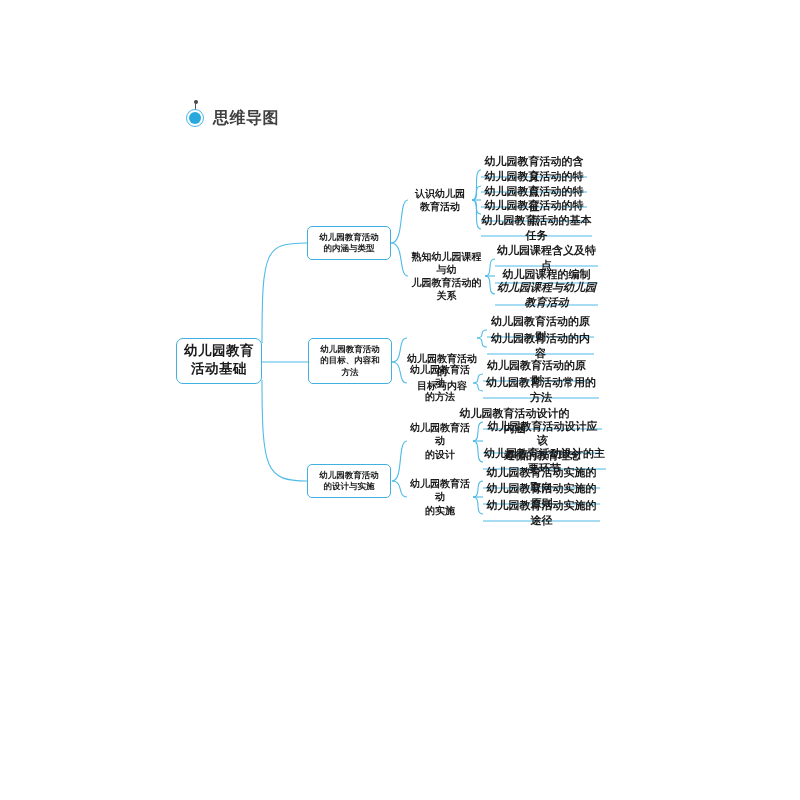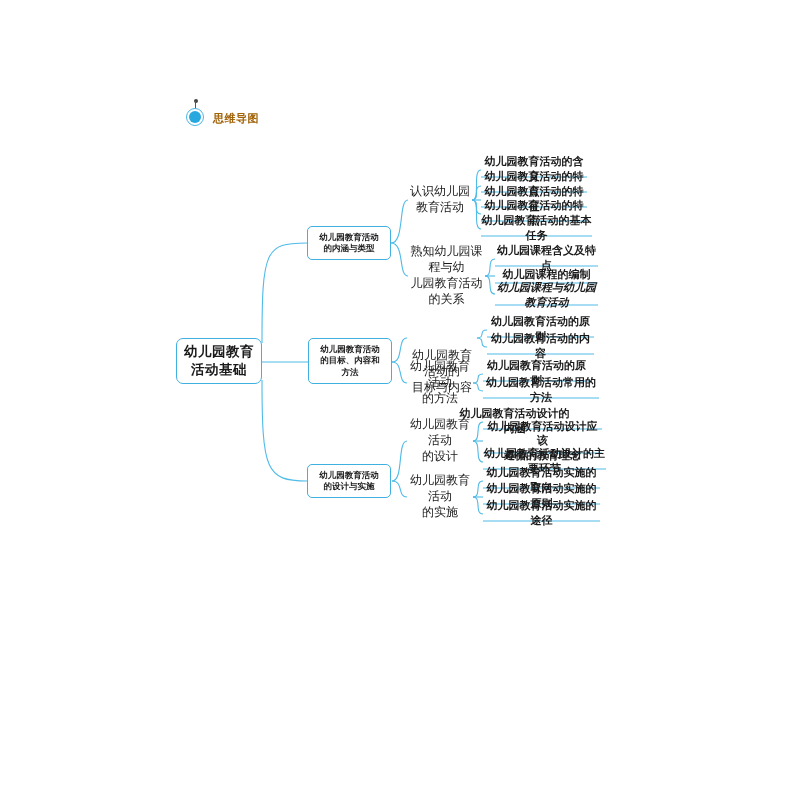--- a/index.html
+++ b/index.html
@@ -66,9 +66,9 @@
     border-radius: 50%;
   }
   .header-title {
-    font-size: 11px;
-    font-weight: bold;
-    color: #a16207;
+    font-size: 16px;
+    font-weight: bold;
+    color: #404040;
     letter-spacing: 0.5px;
     white-space: nowrap;
   }

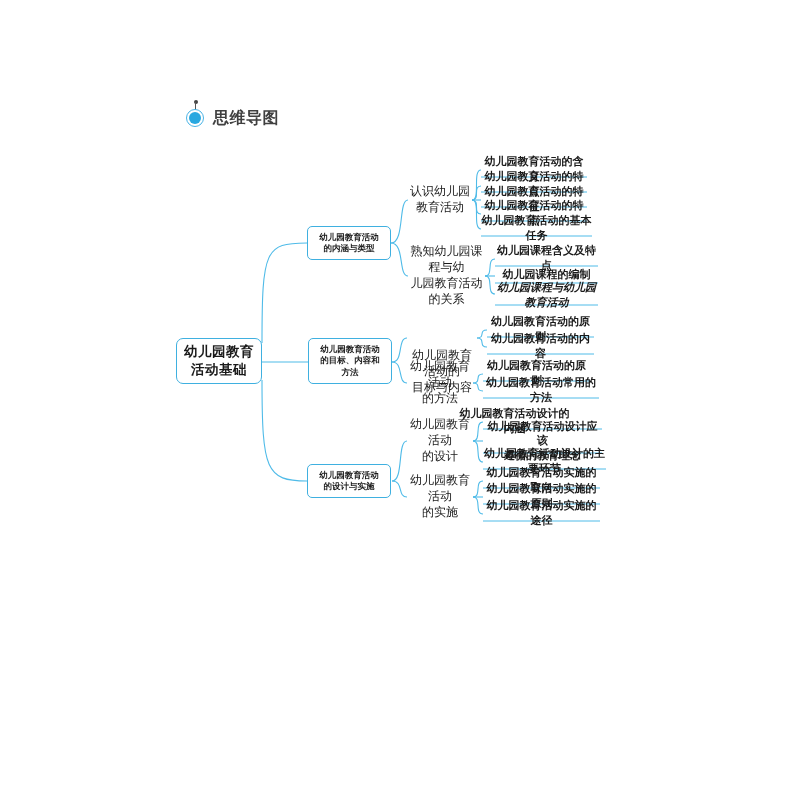--- a/index.html
+++ b/index.html
@@ -102,8 +102,8 @@
   }
   .node.level3 {
     background: transparent;
-    font-size: 12px;
-    font-weight: normal;
+    font-size: 10px;
+    font-weight: bold;
   }
   .node.leaf {
     background: transparent;

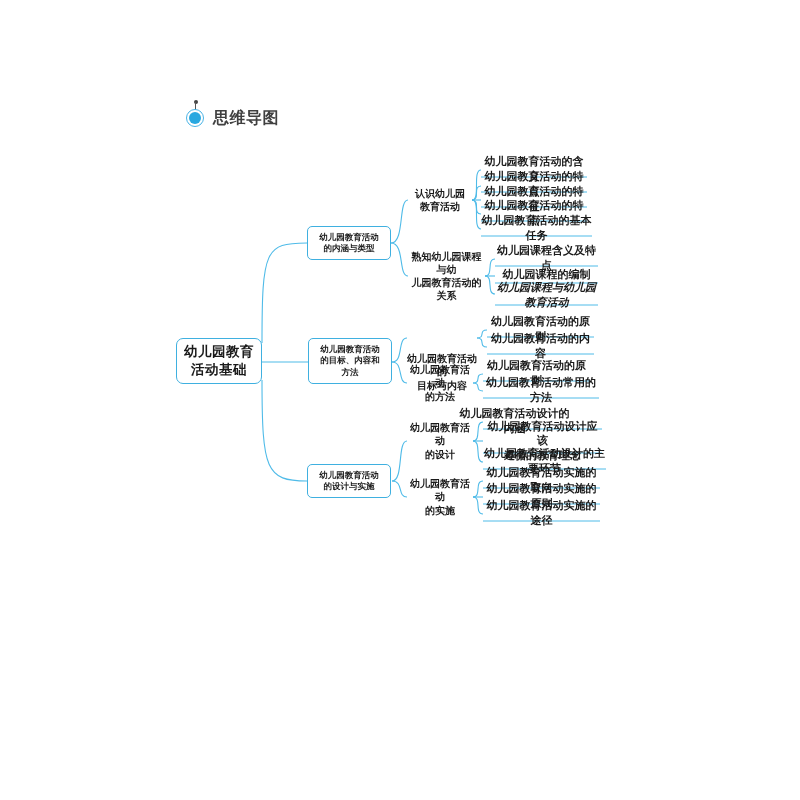--- a/index.html
+++ b/index.html
@@ -197,7 +197,7 @@
     <div class="header-title">思维导图</div>
   </div>
 
-  <div class="node root" style="left:176px; top:338px; width:86px; height:46px;">幼儿园教育
+  <div class="node root" style="left:176px; top:338px; width:86px; height:46px;font-family:Liberation Mono, monospace;">幼儿园教育
 活动基础</div>
 
   <div class="node level2" style="left:307px; top:226px; width:84px; height:34px;">幼儿园教育活动

